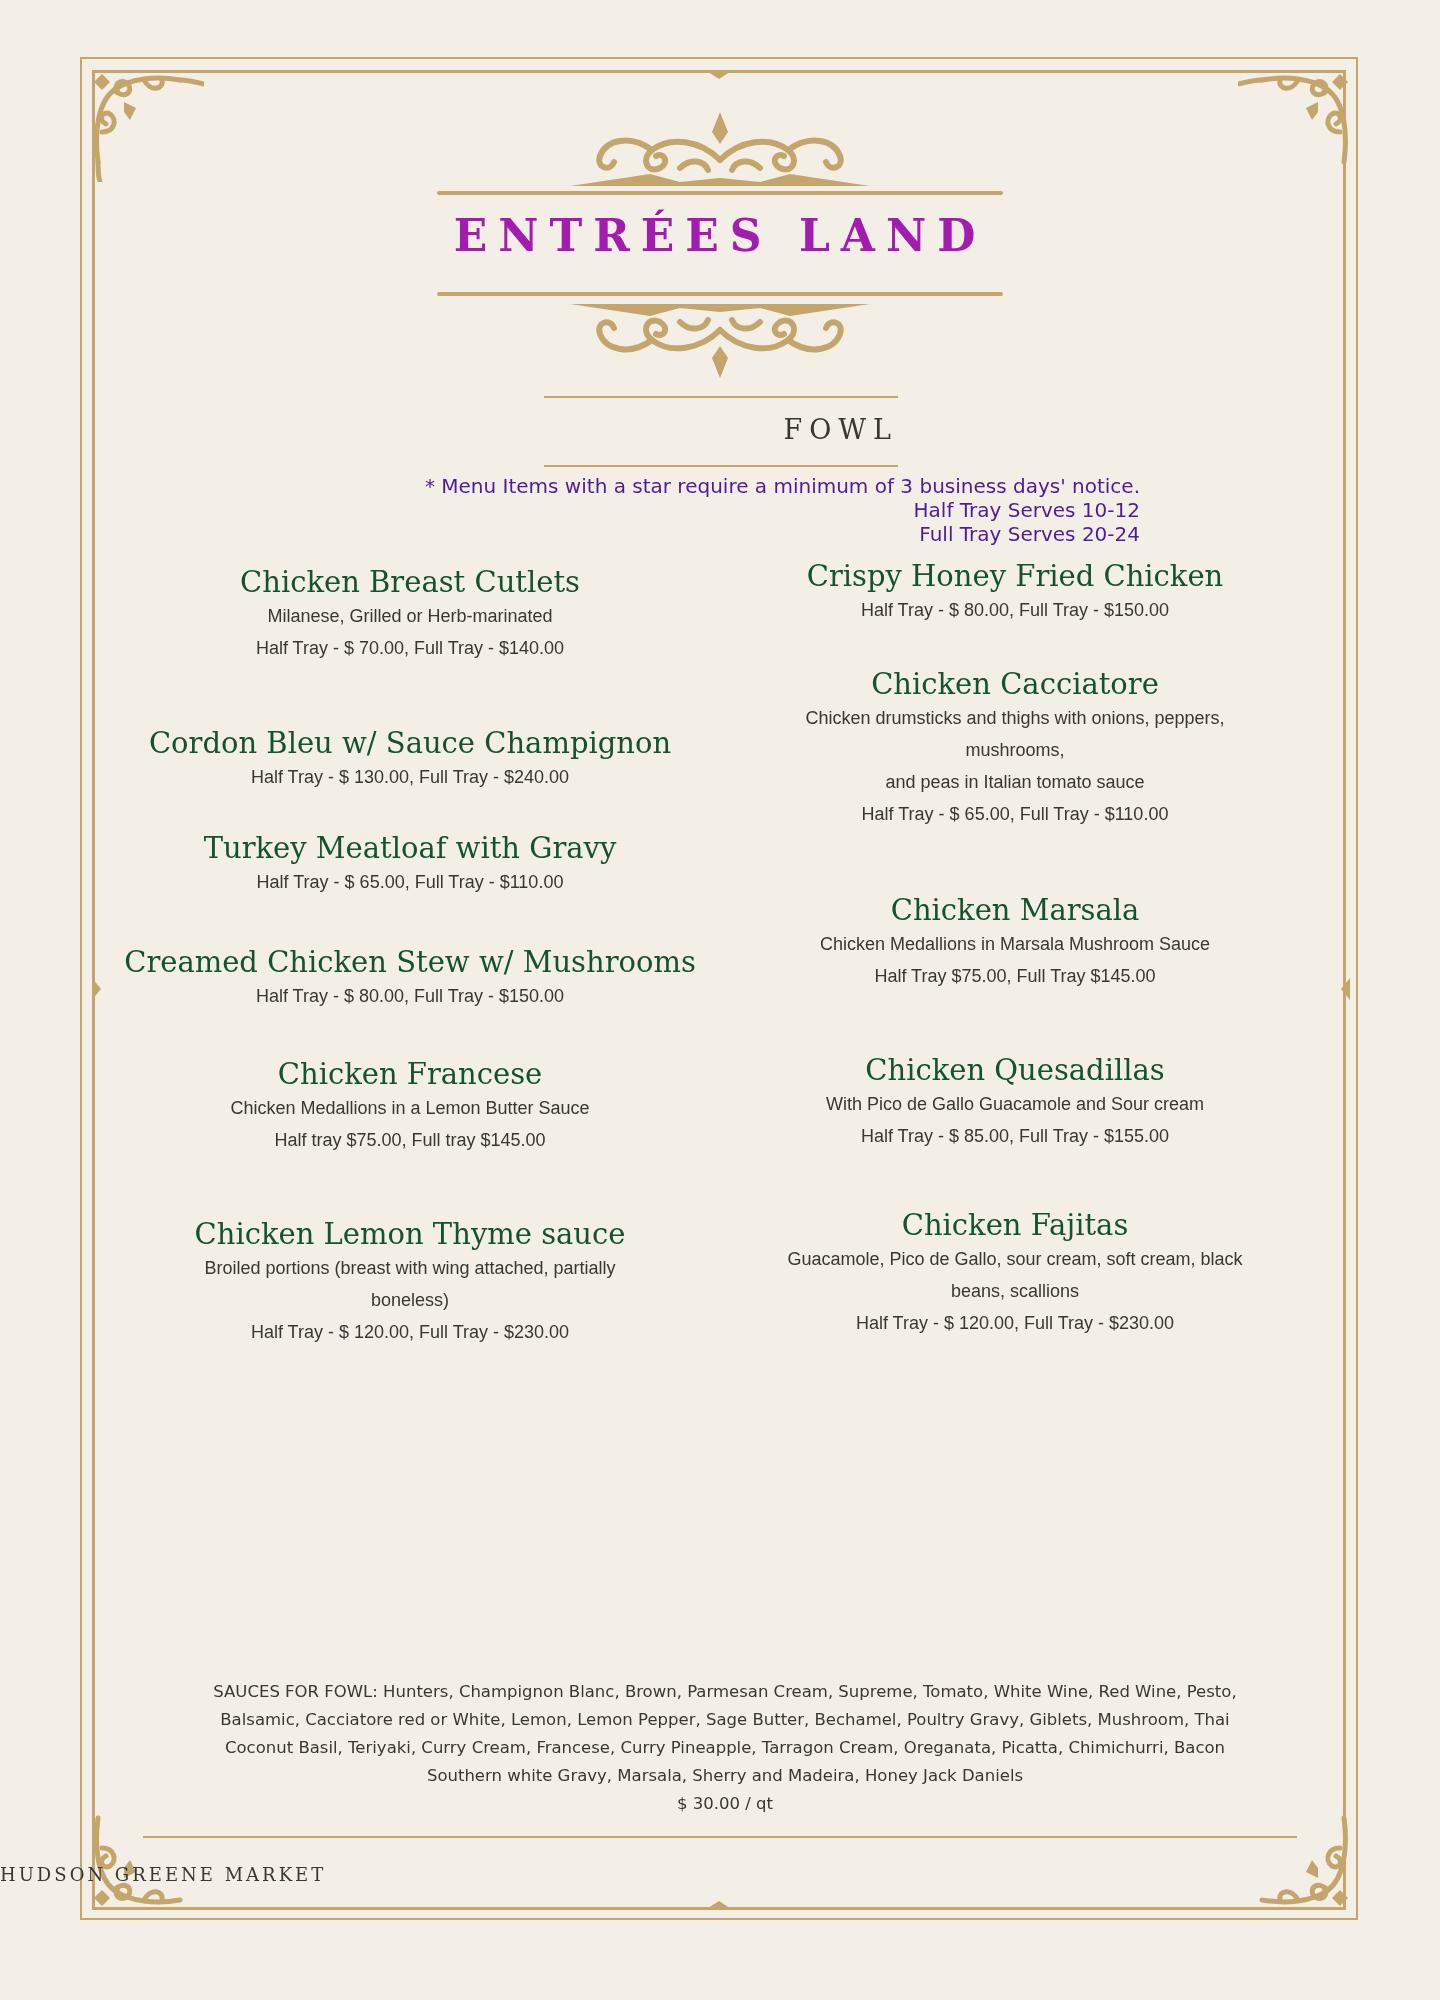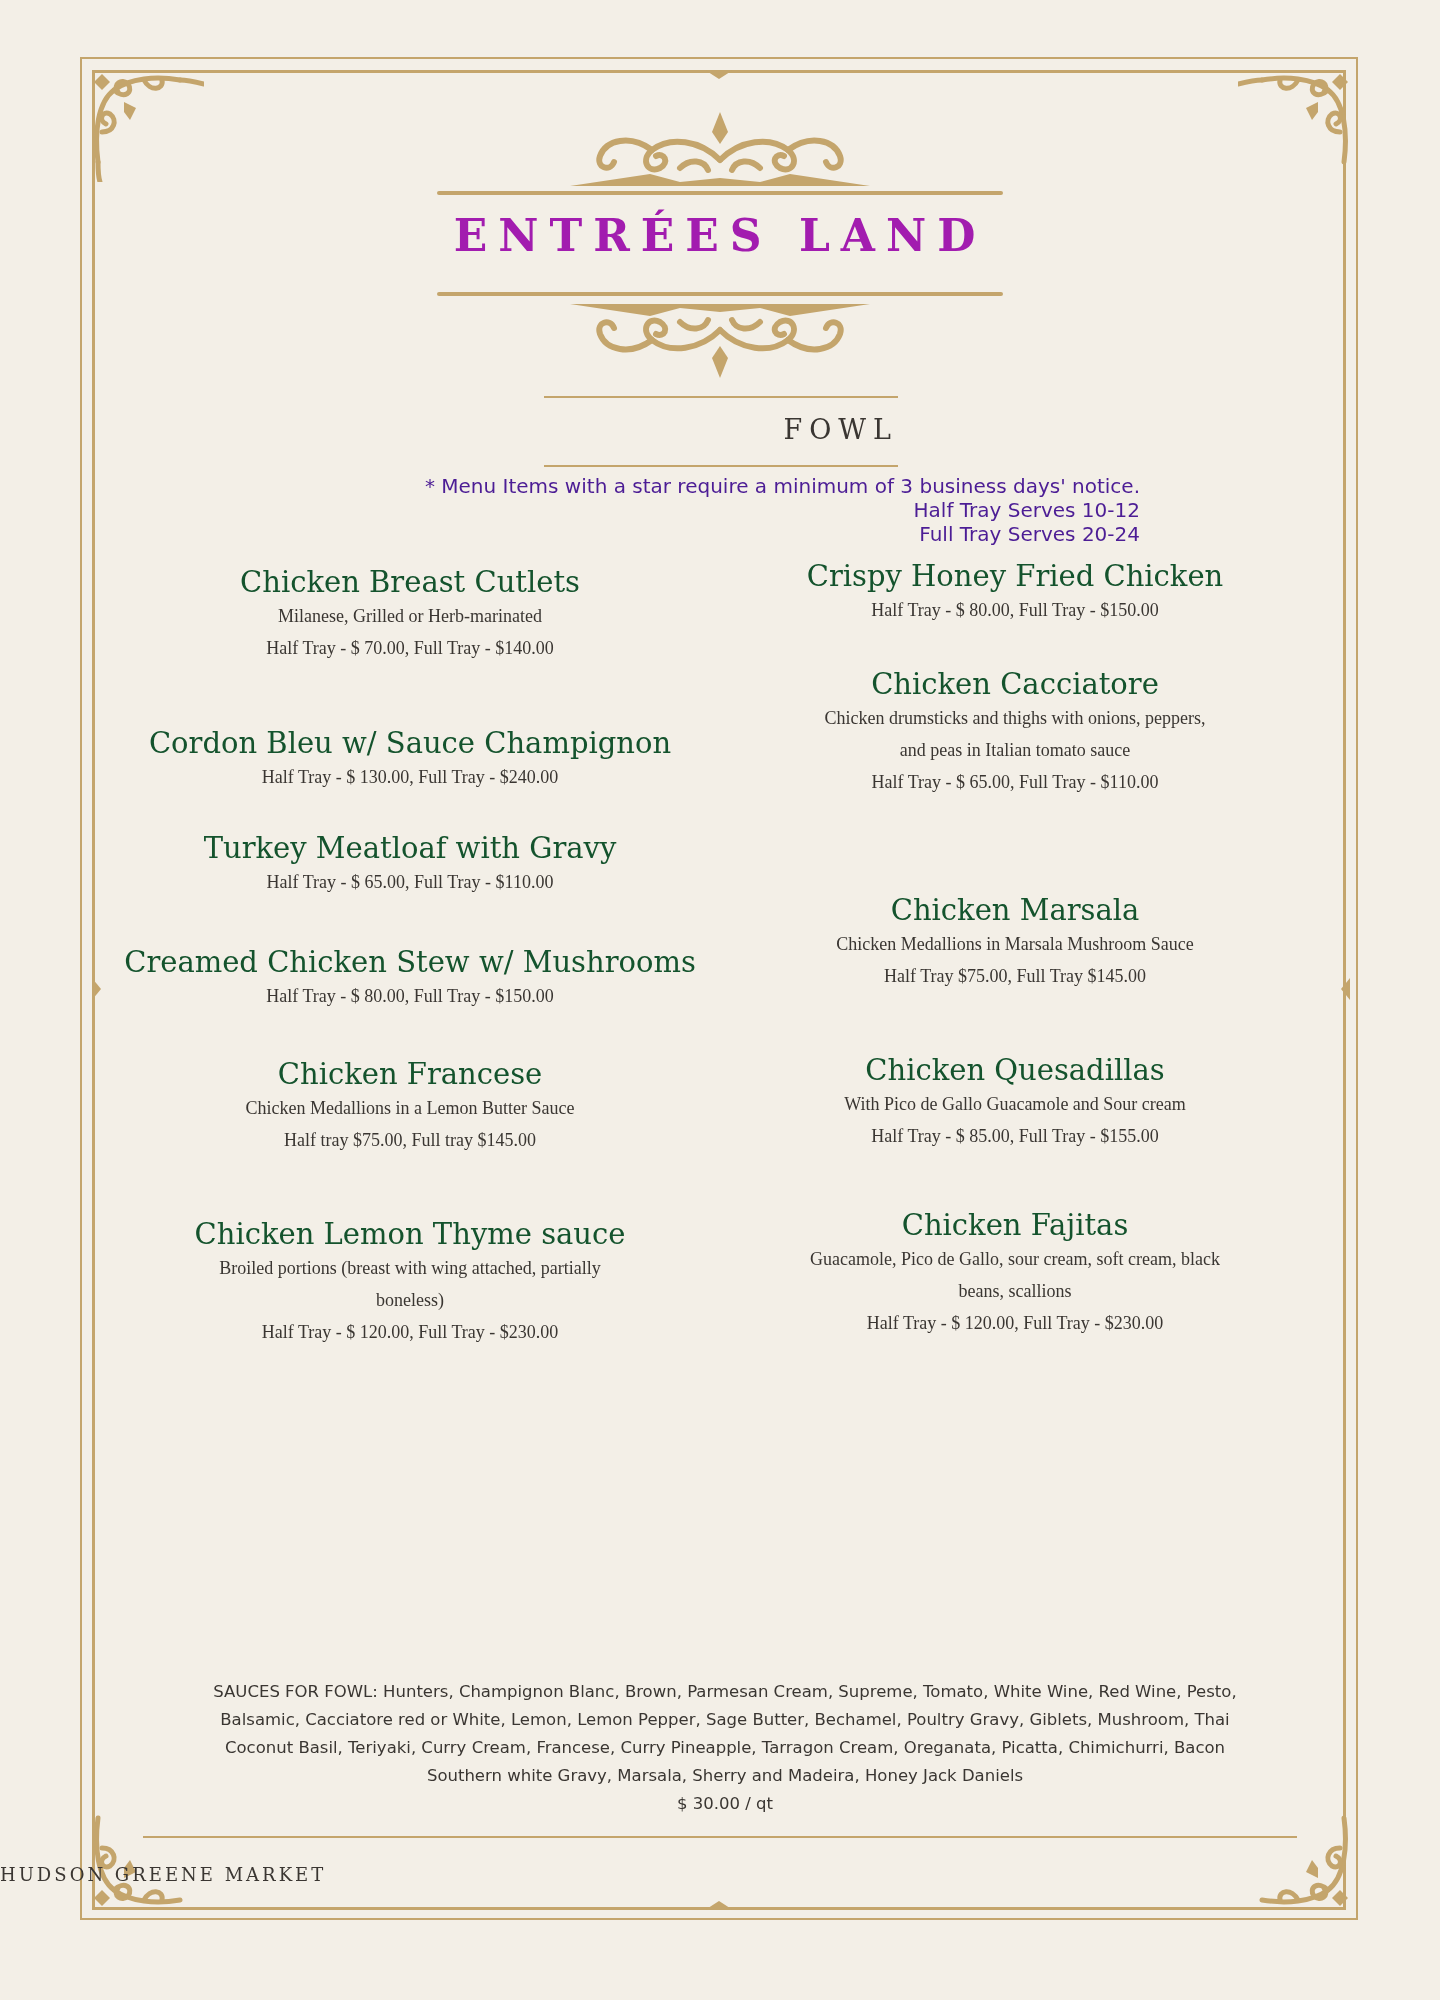--- a/index.html
+++ b/index.html
@@ -64,7 +64,7 @@
       font-family: "DejaVu Serif", serif; font-size: 29px; line-height: 36px; color: #14532d;
     }
     .item-line {
-      font-family: Liberation Serif, serif; font-size: 18px; line-height: 32px; color: #3a3632;
+      font-family: Liberation Sans, sans-serif; font-size: 18px; line-height: 32px; color: #3a3632;
     }
 
     .sauces {

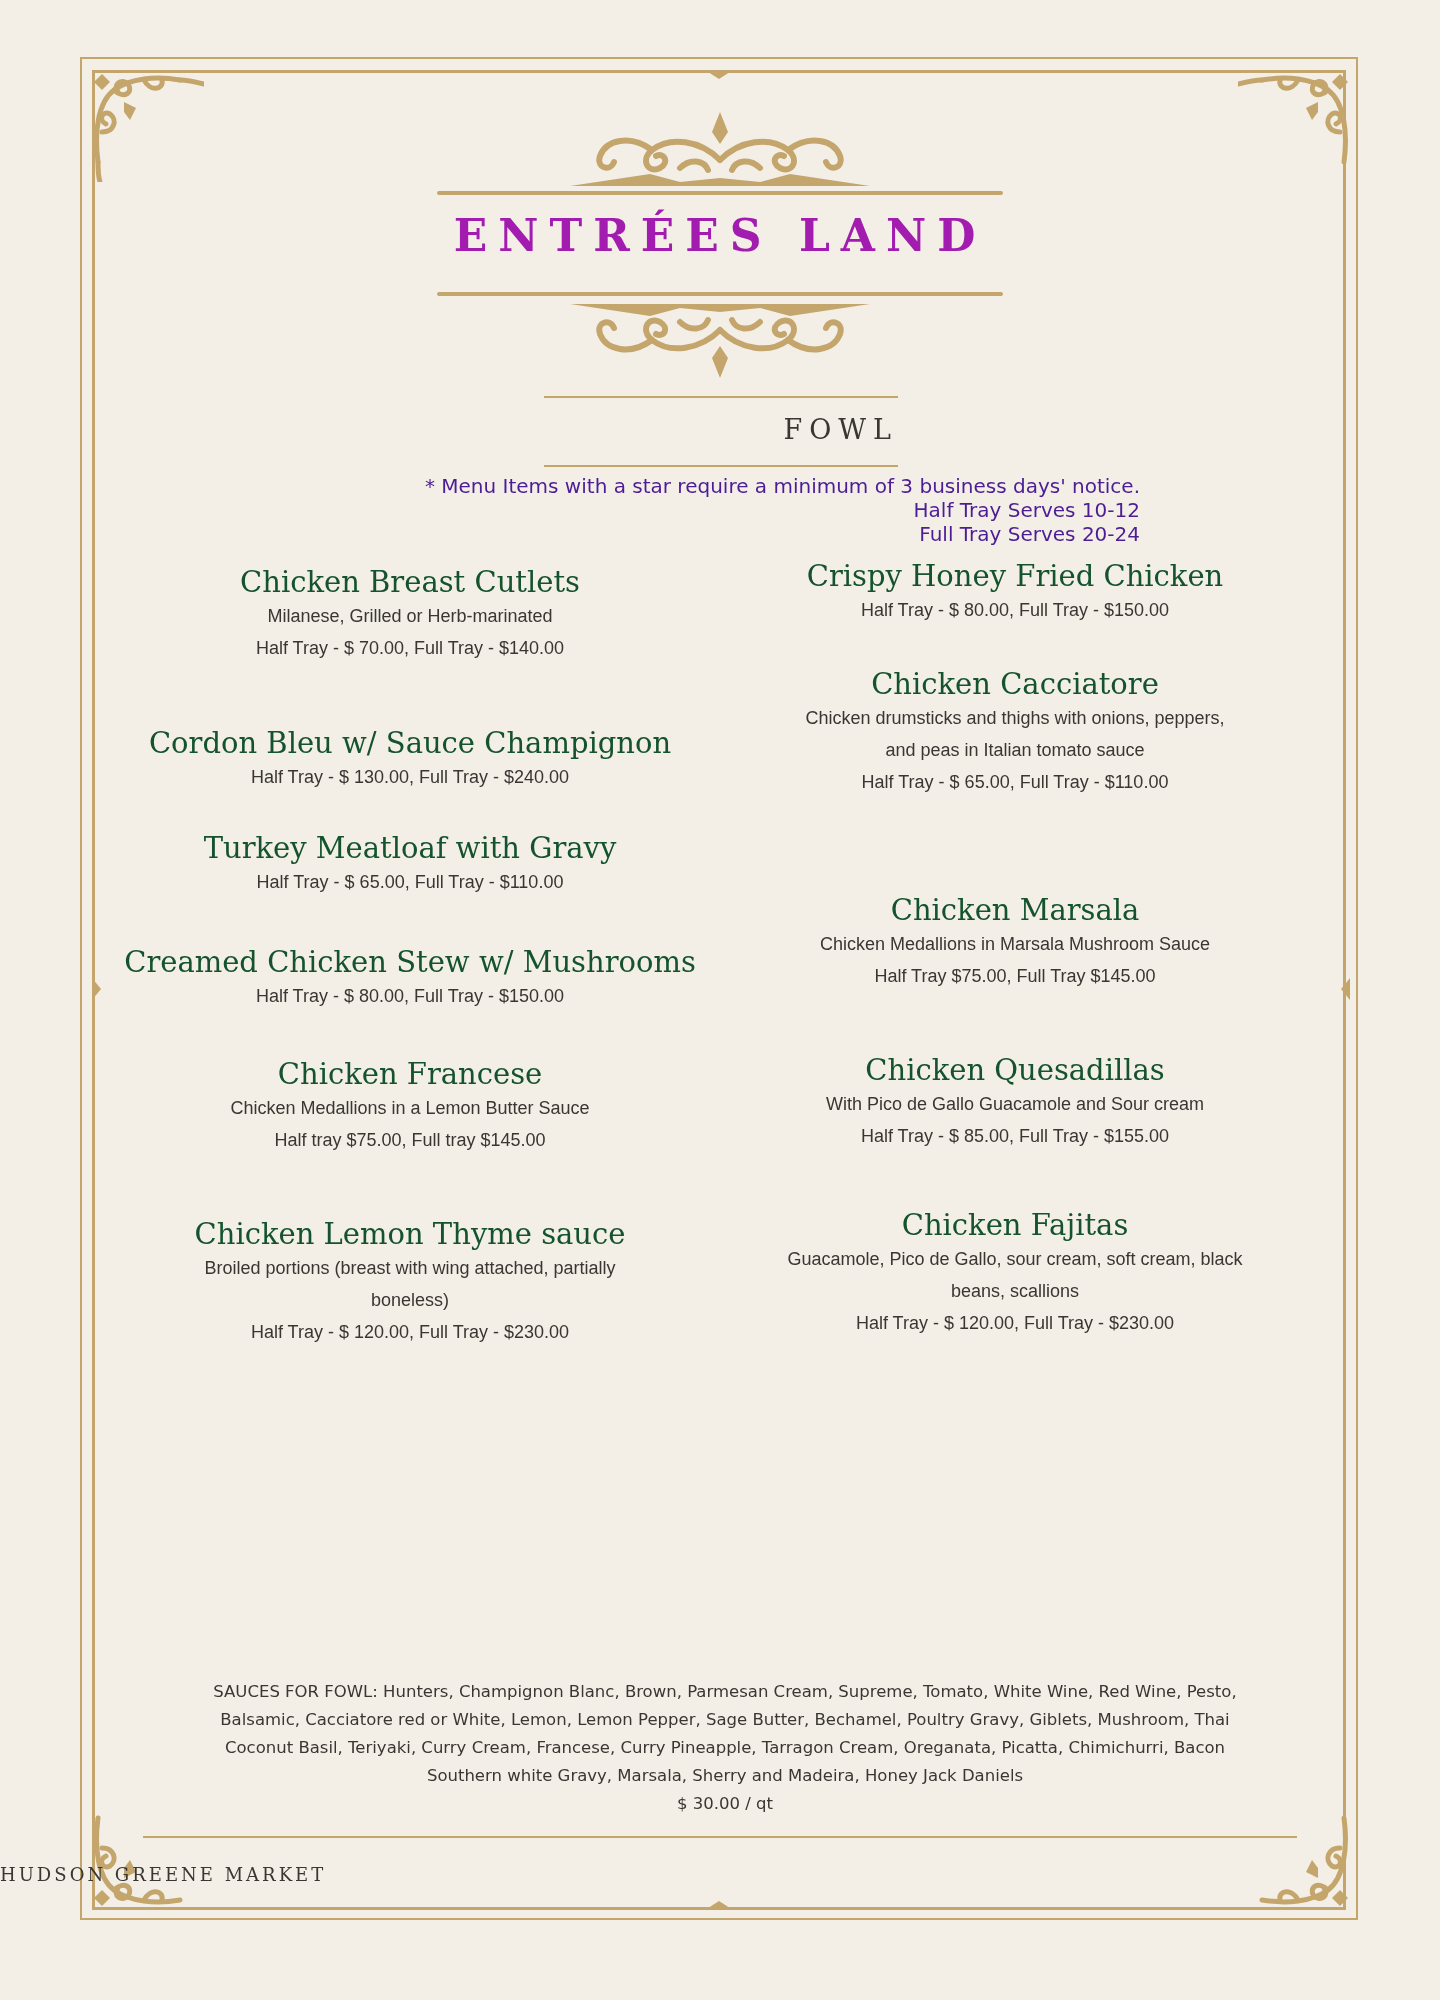--- a/index.html
+++ b/index.html
@@ -228,6 +228,7 @@
   <div class="item" style="top:666px">
     <div class="item-name">Chicken Cacciatore</div>
     <div class="item-line">Chicken drumsticks and thighs with onions, peppers,</div>
+    <div class="item-line">mushrooms,</div>
     <div class="item-line">and peas in Italian tomato sauce</div>
     <div class="item-line">Half Tray - $ 65.00, Full Tray - $110.00</div>
   </div>

